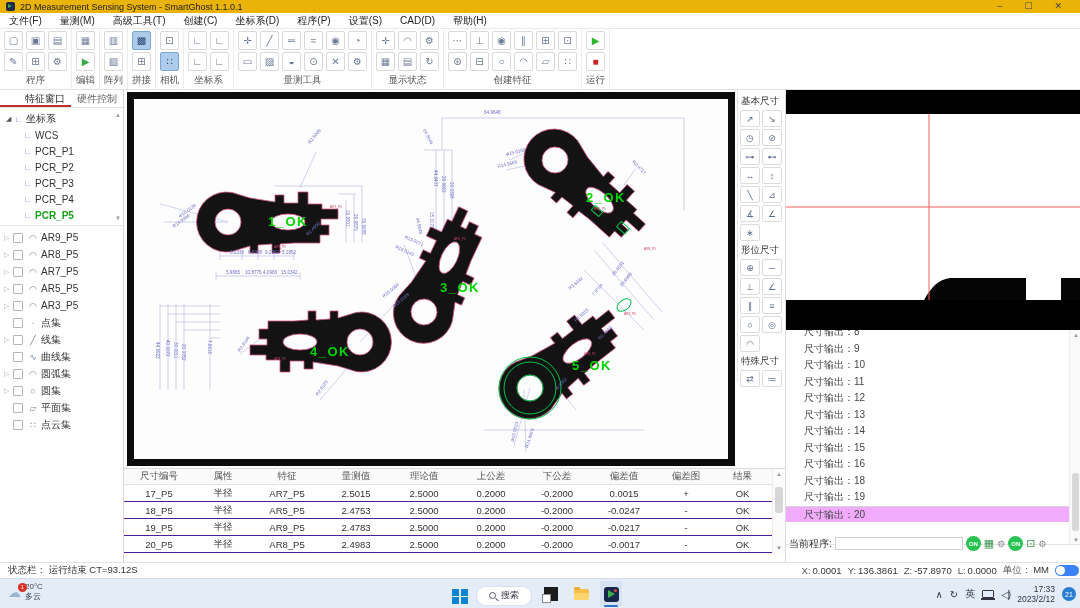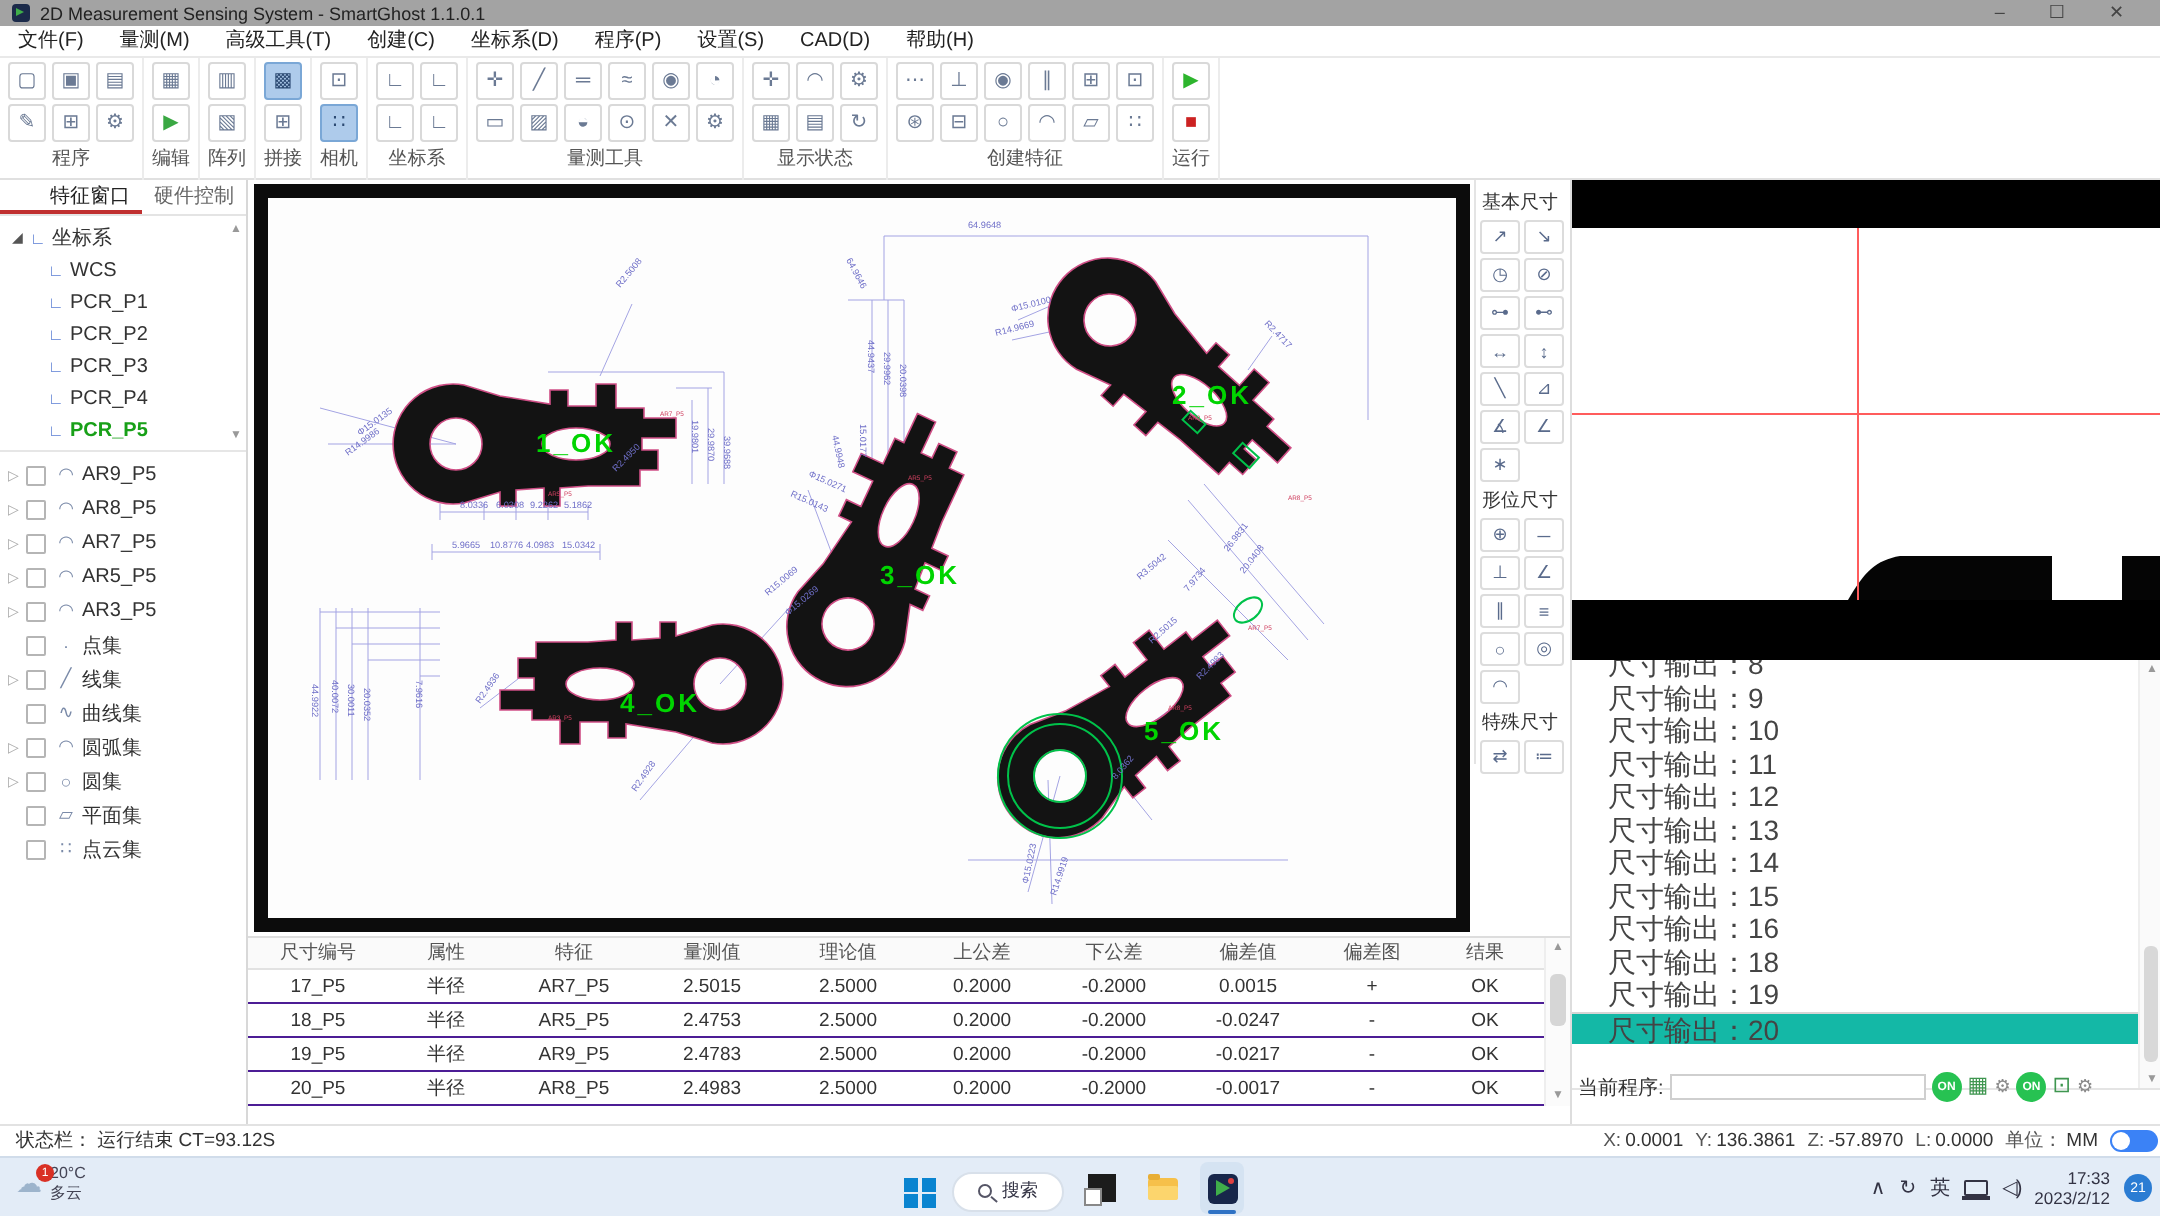--- a/index.html
+++ b/index.html
@@ -8,7 +8,7 @@
   .screen { position:relative; width:1080px; height:608px; background:#fff; }
 
   
-  .titlebar { position:absolute; left:0; top:0; width:1080px; height:13px; background:#a3a3a3; display:flex; align-items:center; padding:0 6px; }
+  .titlebar { position:absolute; left:0; top:0; width:1080px; height:13px; background:#eab308; display:flex; align-items:center; padding:0 6px; }
   .app-ico { width:9px; height:9px; border-radius:2px; background:#1b2a4a; position:relative; margin-right:5px; }
   .app-ico:after { content:""; position:absolute; left:2px; top:2px; border-left:4px solid #3fae4a; border-top:2.5px solid transparent; border-bottom:2.5px solid transparent; }
   .title-text { font-size:9px; color:#222; }

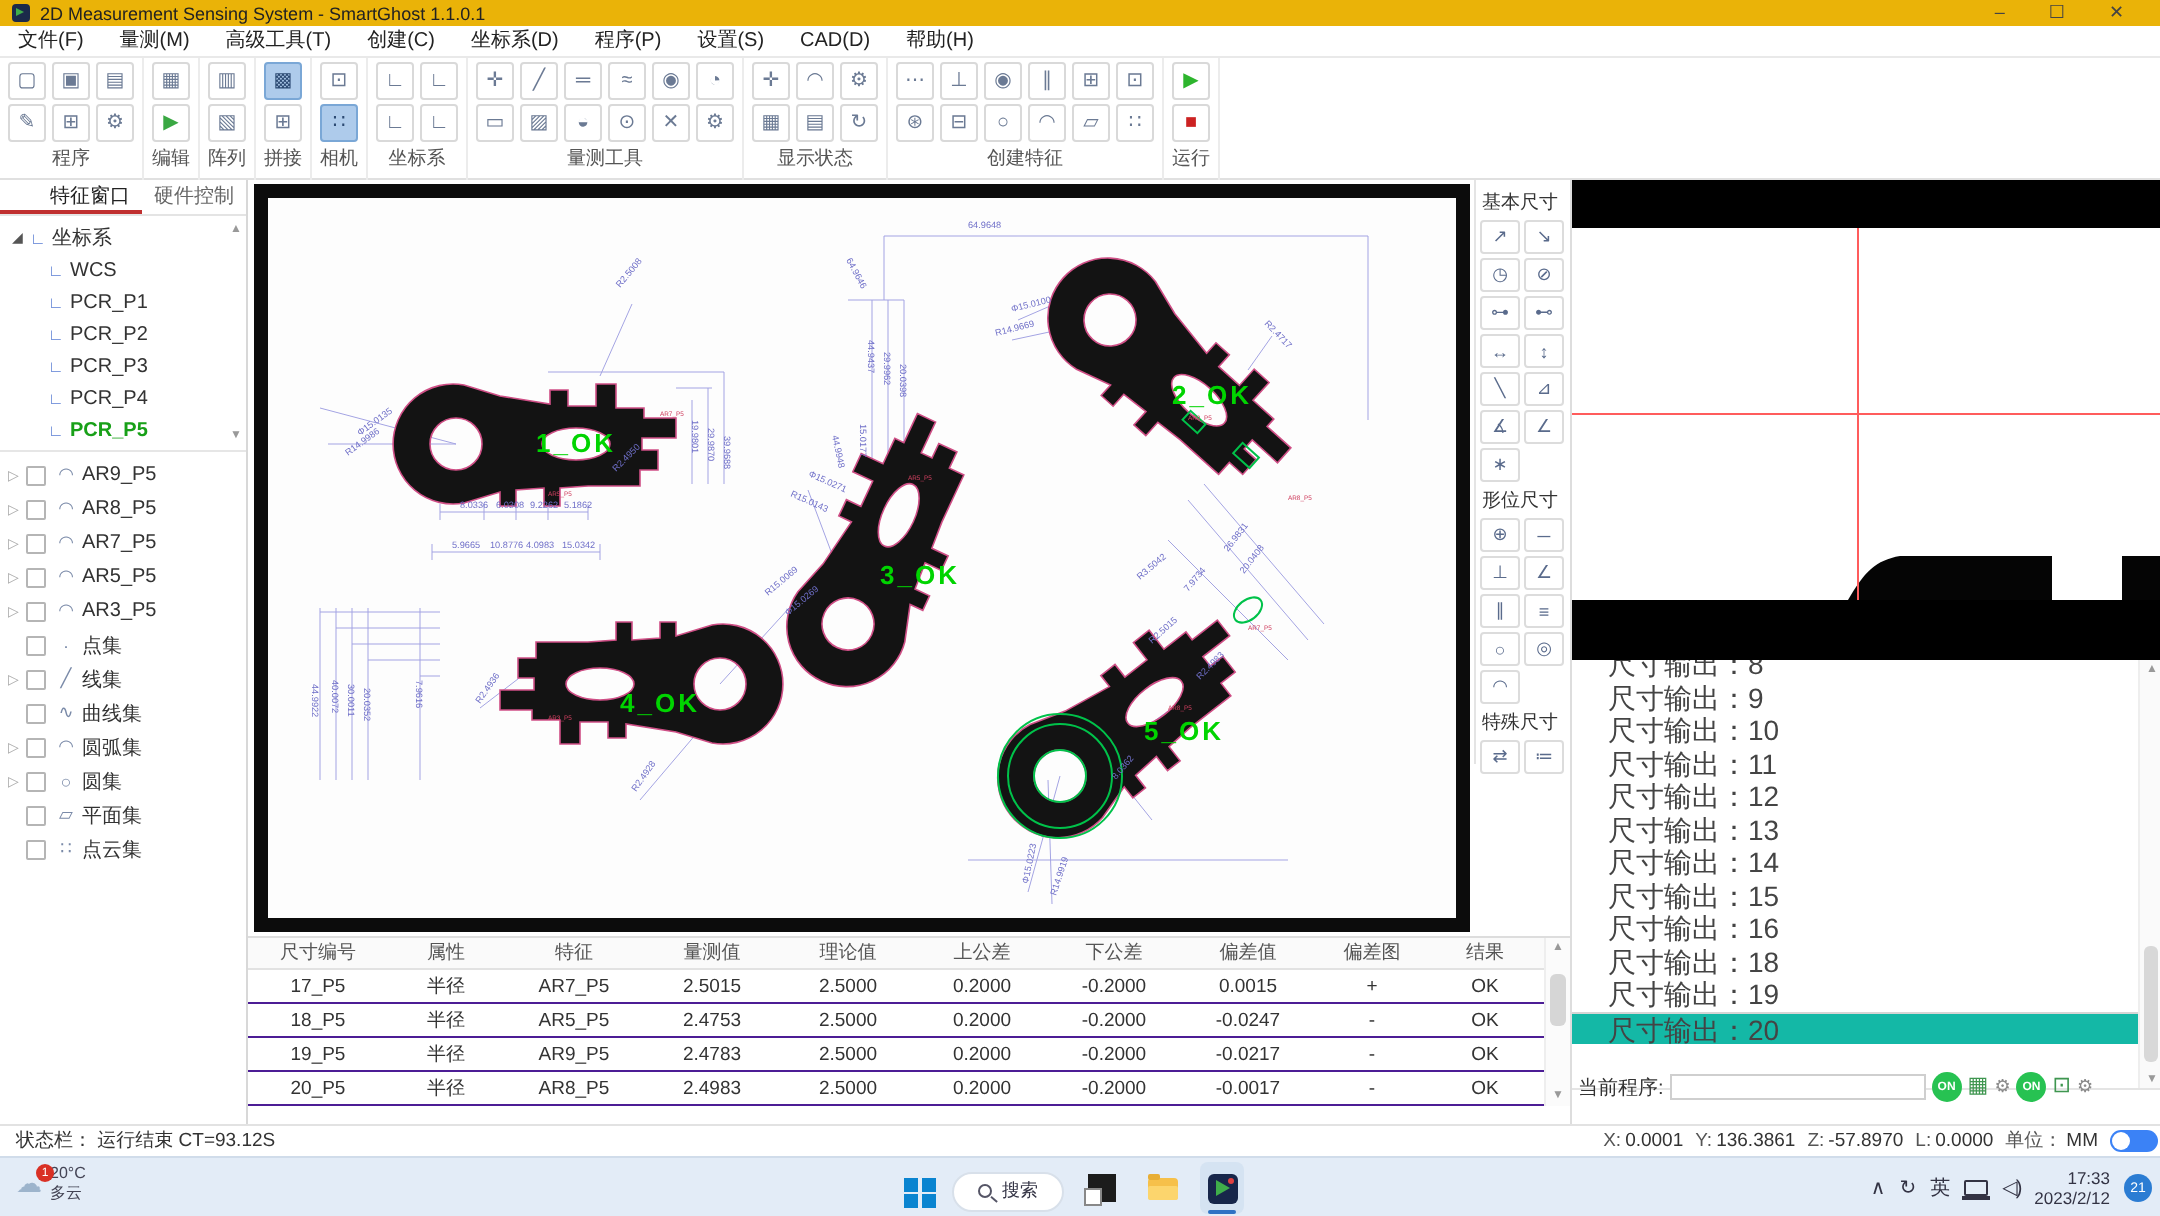--- a/index.html
+++ b/index.html
@@ -70,7 +70,7 @@
   .camera { position:absolute; left:0; top:0; }
   .outlist { position:absolute; left:0; top:240px; width:295px; height:215px; overflow:hidden; border-bottom:1px solid #e4e4e4; }
   .outlist-inner { margin-top:-6px; }
-  .out-row { height:16.5px; line-height:16.5px; padding-left:18px; font-size:14px; color:#444; cursor:pointer; }
+  .out-row { height:16.5px; line-height:16.5px; padding-left:18px; font-size:10px; color:#444; cursor:pointer; }
   .out-row.selected { background:#14b8a6; border-top:1px solid #d5d5d5; }
   .ol-scroll { position:absolute; right:0; top:0; width:12px; height:215px; background:#fafafa; border-left:1px solid #eee; }
   .ol-scroll .thumb { position:absolute; left:2px; bottom:14px; width:7px; height:58px; background:#d8d8d8; border-radius:3px; }

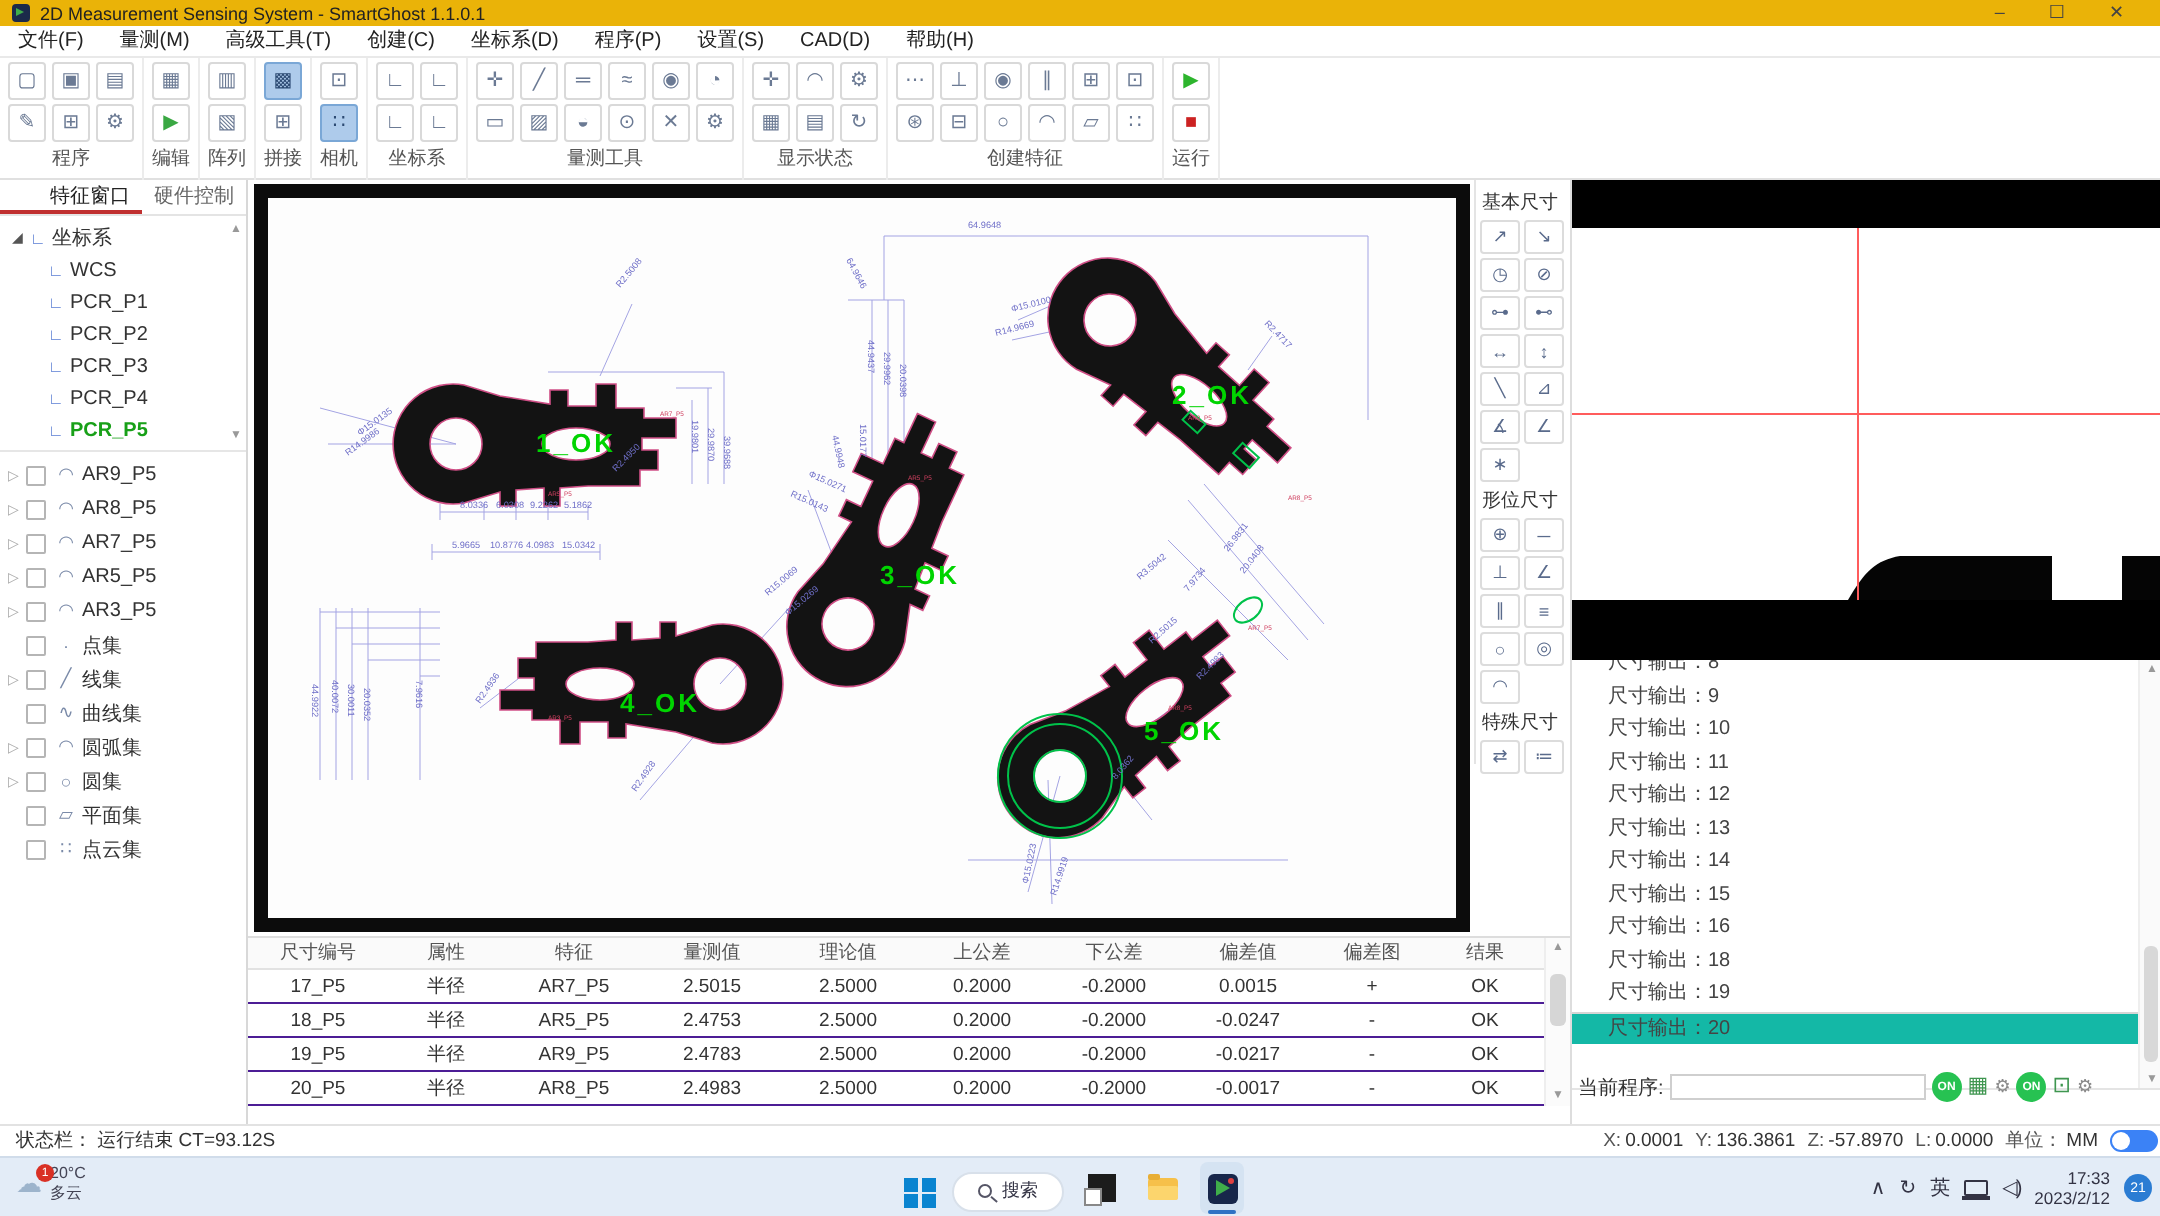--- a/index.html
+++ b/index.html
@@ -71,7 +71,7 @@
   .outlist { position:absolute; left:0; top:240px; width:295px; height:215px; overflow:hidden; border-bottom:1px solid #e4e4e4; }
   .outlist-inner { margin-top:-6px; }
   .out-row { height:16.5px; line-height:16.5px; padding-left:18px; font-size:10px; color:#444; cursor:pointer; }
-  .out-row.selected { background:#14b8a6; border-top:1px solid #d5d5d5; }
+  .out-row.selected { background:#f0abfc; border-top:1px solid #d5d5d5; }
   .ol-scroll { position:absolute; right:0; top:0; width:12px; height:215px; background:#fafafa; border-left:1px solid #eee; }
   .ol-scroll .thumb { position:absolute; left:2px; bottom:14px; width:7px; height:58px; background:#d8d8d8; border-radius:3px; }
   .ol-scroll .ar { position:absolute; left:3px; font-size:6px; color:#999; }

